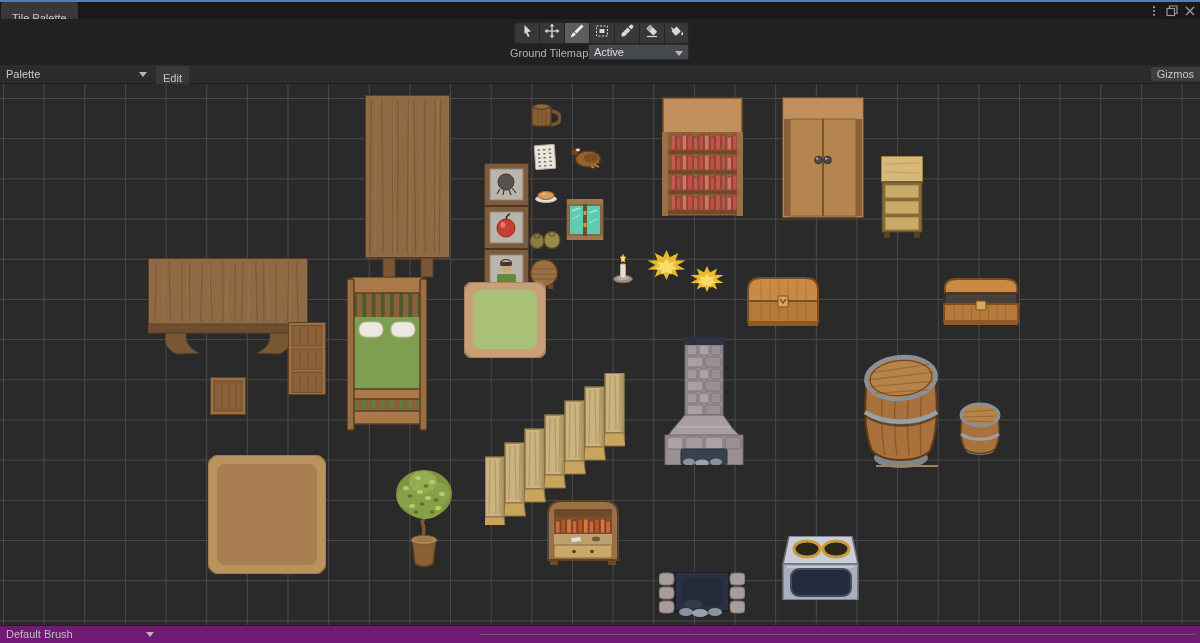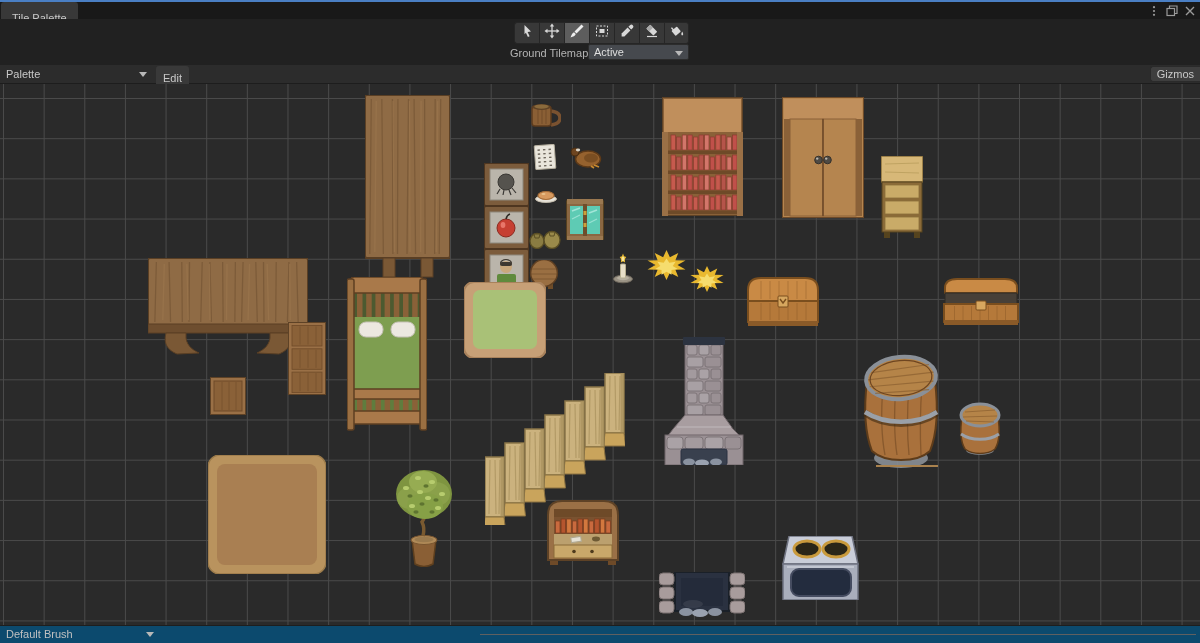--- a/index.html
+++ b/index.html
@@ -41,7 +41,7 @@
           background-size:40.65px 40.2px;background-position:3px 14px;overflow:hidden;}
   .sprite{position:absolute;}
   .sprite svg{display:block;}
-  .bottom-bar{position:absolute;top:625px;left:0;width:100%;height:18px;background:#0c4a6e;
+  .bottom-bar{position:absolute;top:625px;left:0;width:100%;height:18px;background:#701a75;
               border-top:1px solid #1e1e1e;box-sizing:border-box;}
   .brush-dd{position:absolute;left:0;top:0;width:160px;height:18px;color:#c0c0c0;font-size:11px;
             line-height:17px;padding-left:6px;box-sizing:border-box;}

